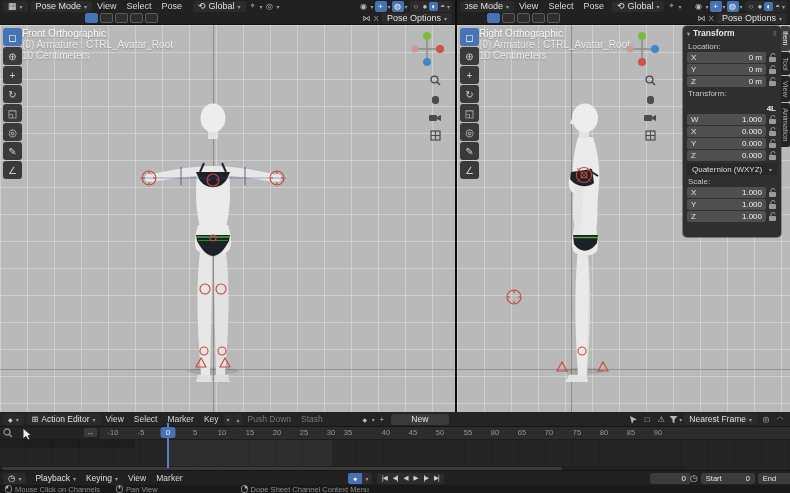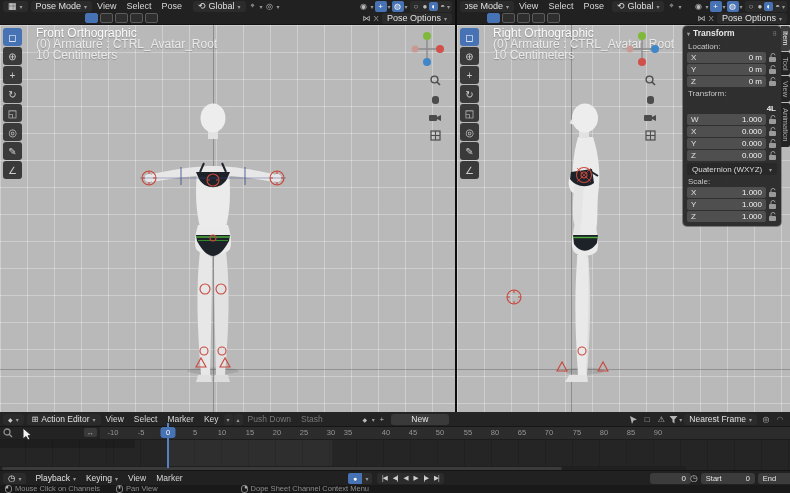--- a/index.html
+++ b/index.html
@@ -27,7 +27,7 @@
     background-size:27px 27px;overflow:hidden;}
   .axisv{position:absolute;top:0;bottom:0;width:1px;background:rgba(105,105,105,.55);}
   .axish{position:absolute;left:0;right:0;height:1px;background:rgba(105,105,105,.5);}
-  .vpinfo{position:absolute;top:3px;left:36px;font-size:12px;line-height:11px;color:#fbfbfb;text-shadow:0 1px 1px rgba(0,0,0,.25);}
+  .vpinfo{position:absolute;top:3px;left:22px;font-size:10px;line-height:11px;color:#fbfbfb;text-shadow:0 1px 1px rgba(0,0,0,.25);}
   .vpinfo .dim{color:#f2f2f2;opacity:.85;}
   .toolcol{position:absolute;top:3px;left:3px;display:flex;flex-direction:column;gap:1px;}
   .tool{width:19px;height:18px;background:rgba(40,40,40,.88);border-radius:3px;display:flex;align-items:center;justify-content:center;font-size:10px;color:#cdcdcd;}

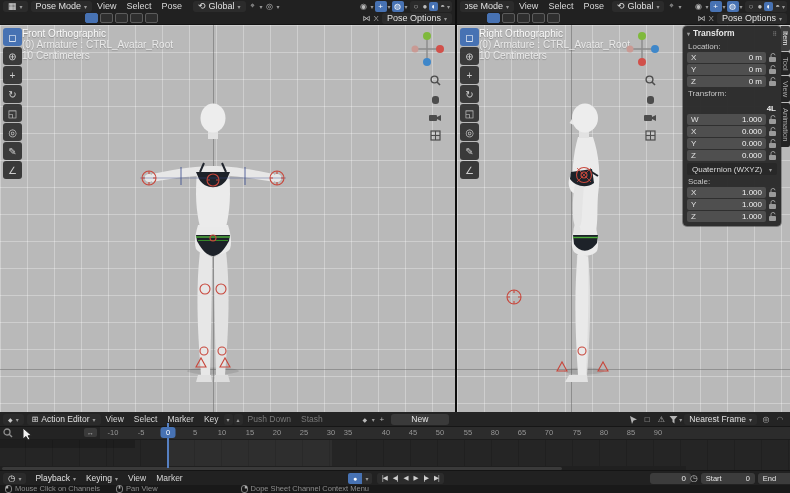--- a/index.html
+++ b/index.html
@@ -34,7 +34,7 @@
   .tool.active{background:#4772b3;color:#fff;}
   .vpicons{position:absolute;display:flex;flex-direction:column;gap:8px;align-items:center;color:#4c4c4c;}
   
-  .npanel{position:absolute;left:683px;top:26px;width:98px;background:rgba(42,42,42,.97);border-radius:4px;padding-bottom:3px;box-shadow:0 0 0 1px rgba(0,0,0,.35);}
+  .npanel{position:absolute;left:683px;top:26px;width:98px;background:rgba(42,42,42,.97);border-radius:4px;padding-bottom:14px;box-shadow:0 0 0 1px rgba(0,0,0,.35);}
   .nphead{display:flex;align-items:center;height:12px;padding:1px 4px;color:#e6e6e6;font-size:8.5px;font-weight:bold;}
   .seclabel{font-size:8px;color:#c6c6c6;margin:2px 5px 1px;}
   .trow{display:flex;align-items:center;margin:1px 4px;}

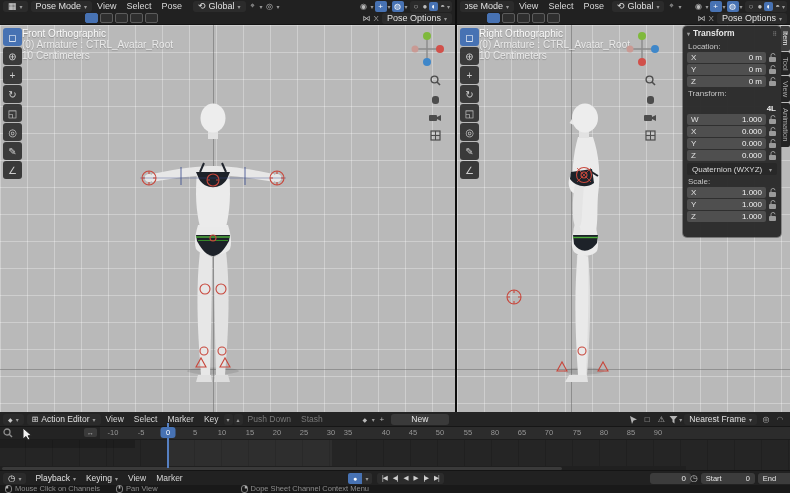--- a/index.html
+++ b/index.html
@@ -78,7 +78,7 @@
   .rangefields{position:absolute;left:690px;top:1.5px;display:flex;align-items:center;gap:3px;}
   .rfield{display:flex;justify-content:space-between;align-items:center;background:#3c3c3c;border-radius:3px;height:11px;padding:0 5px;font-size:7.5px;color:#e6e6e6;}
   
-  .statusbar{position:absolute;left:0;top:485px;width:790px;height:8px;background:#191919;display:flex;align-items:flex-end;font-size:7.5px;color:#8d8d8d;}
+  .statusbar{position:absolute;left:0;top:485px;width:790px;height:8px;background:#191919;display:flex;align-items:center;font-size:7.5px;color:#8d8d8d;}
   .stitem{display:flex;align-items:center;gap:3px;}
   .cursorarrow{position:absolute;z-index:9;}
 </style>

